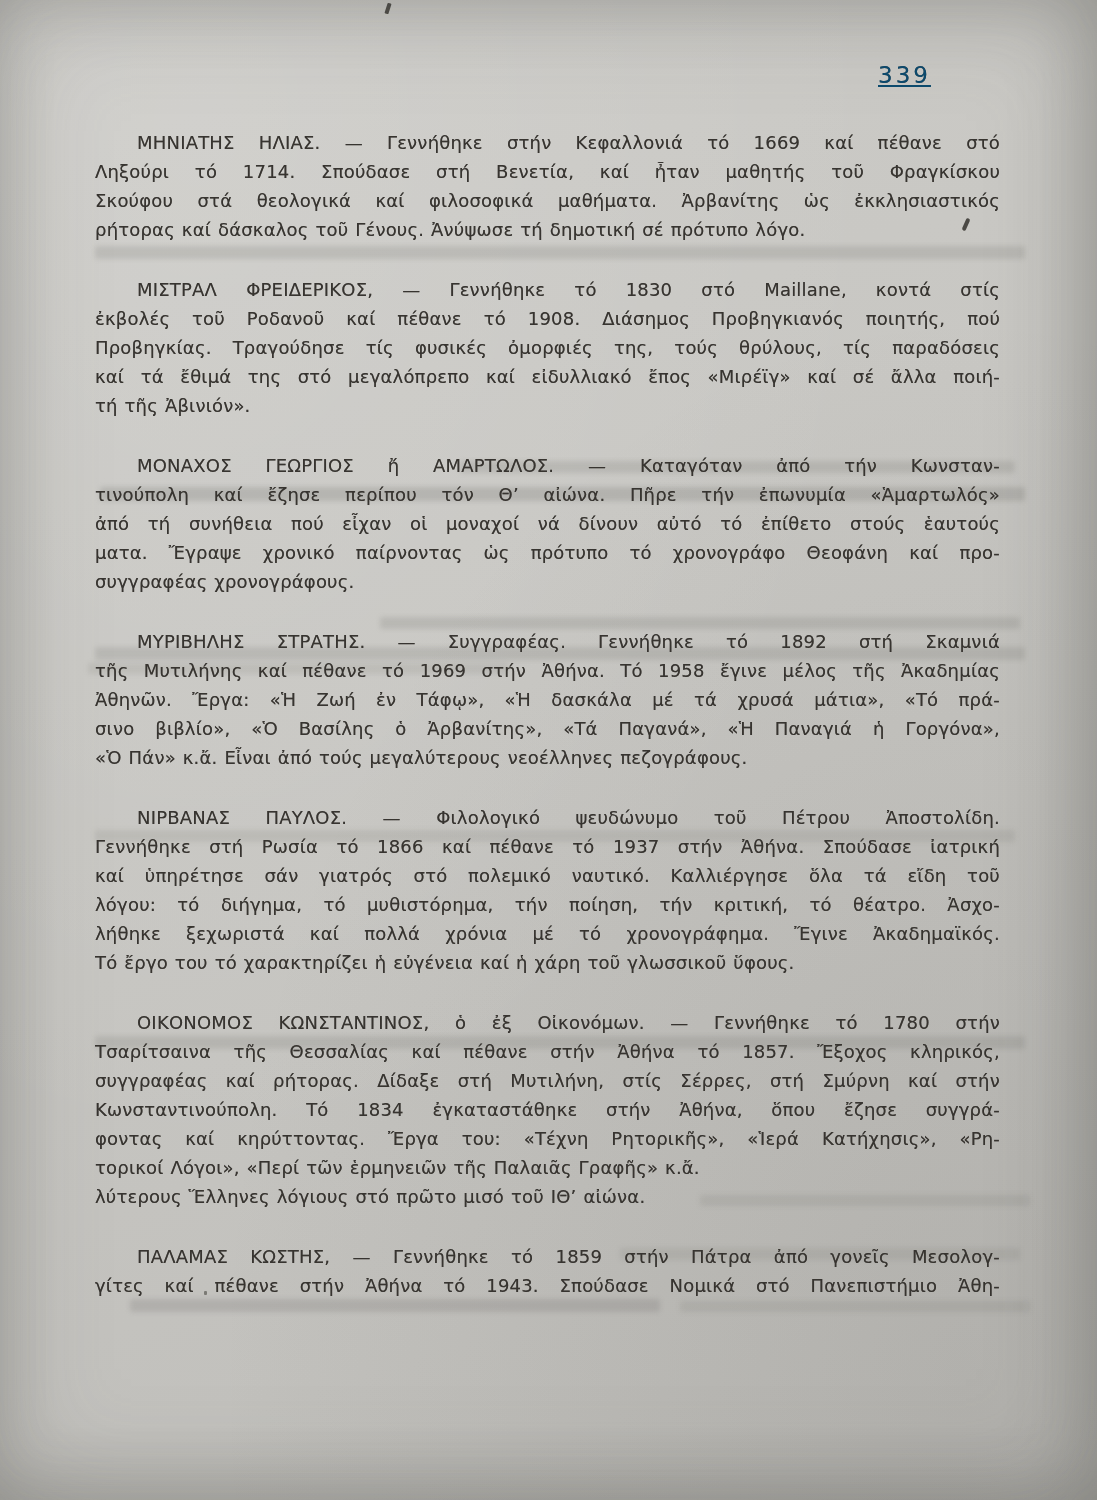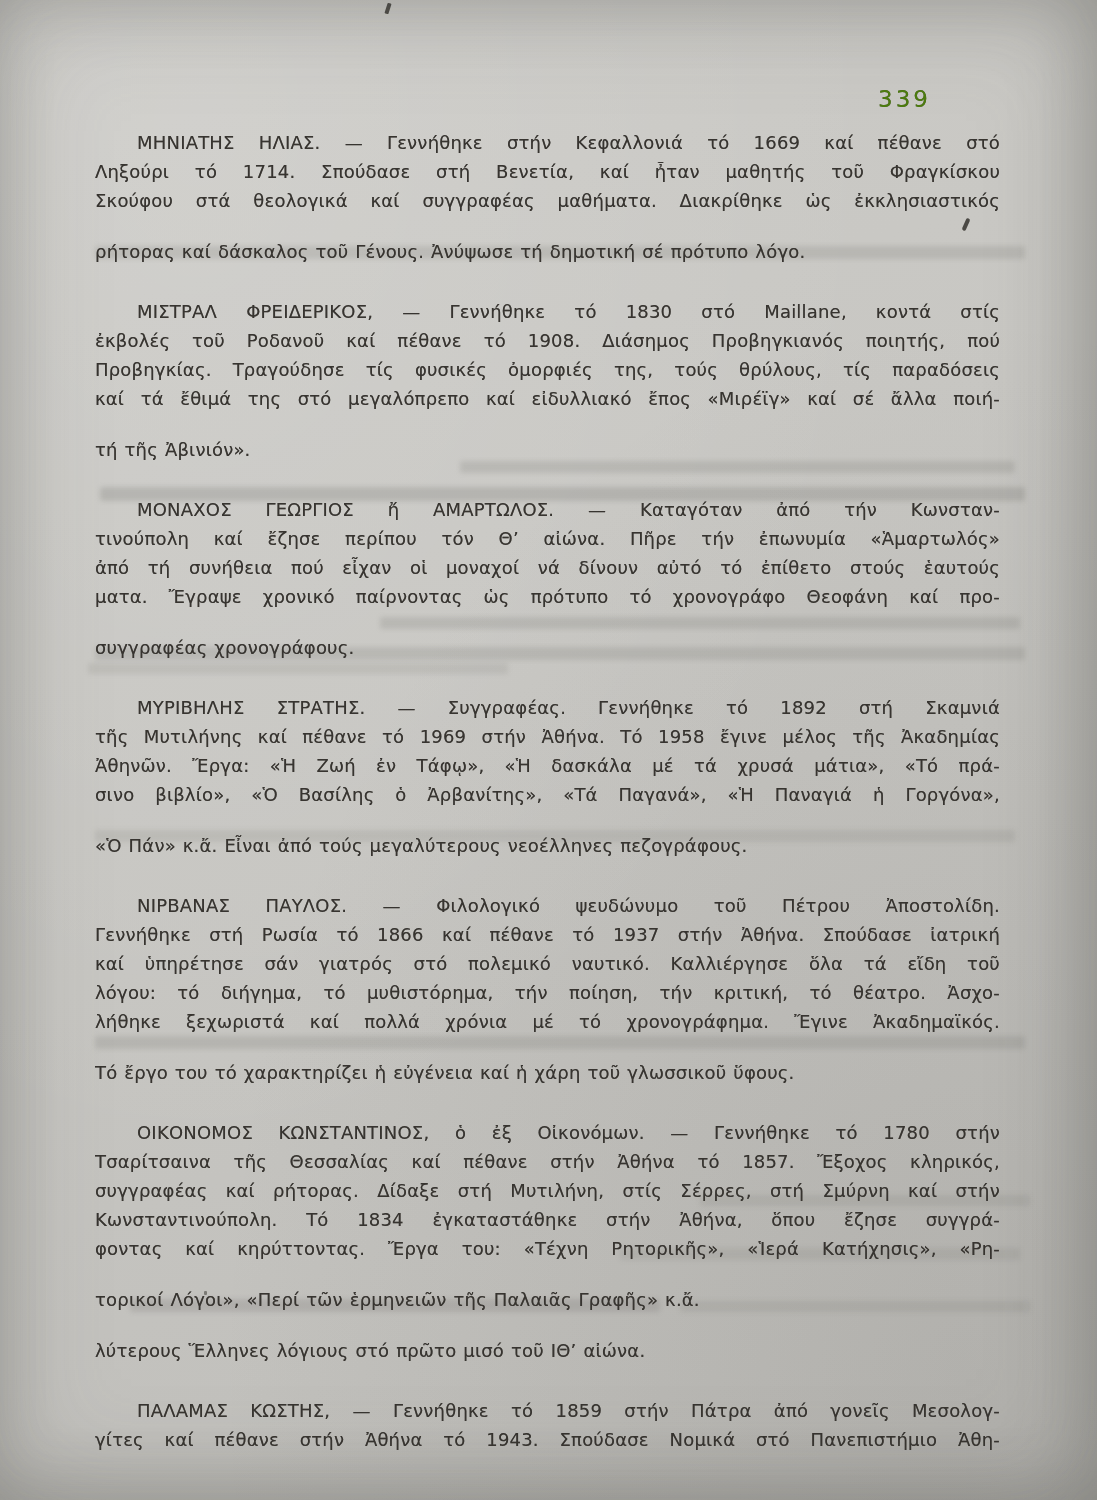--- a/index.html
+++ b/index.html
@@ -27,12 +27,13 @@
 
   .page-number {
     position: absolute;
-    top: 86px; left: 878px;
+    top: 62px; left: 878px;
     font-size: 23px;
     letter-spacing: 3px;
-    color: #4d7c0f;
+    color: #0c4a6e;
     z-index: 2;
     text-shadow: 0 0 0.5px rgba(50,48,44,0.7);
+    text-decoration: underline;
   }
 
   .text-column {

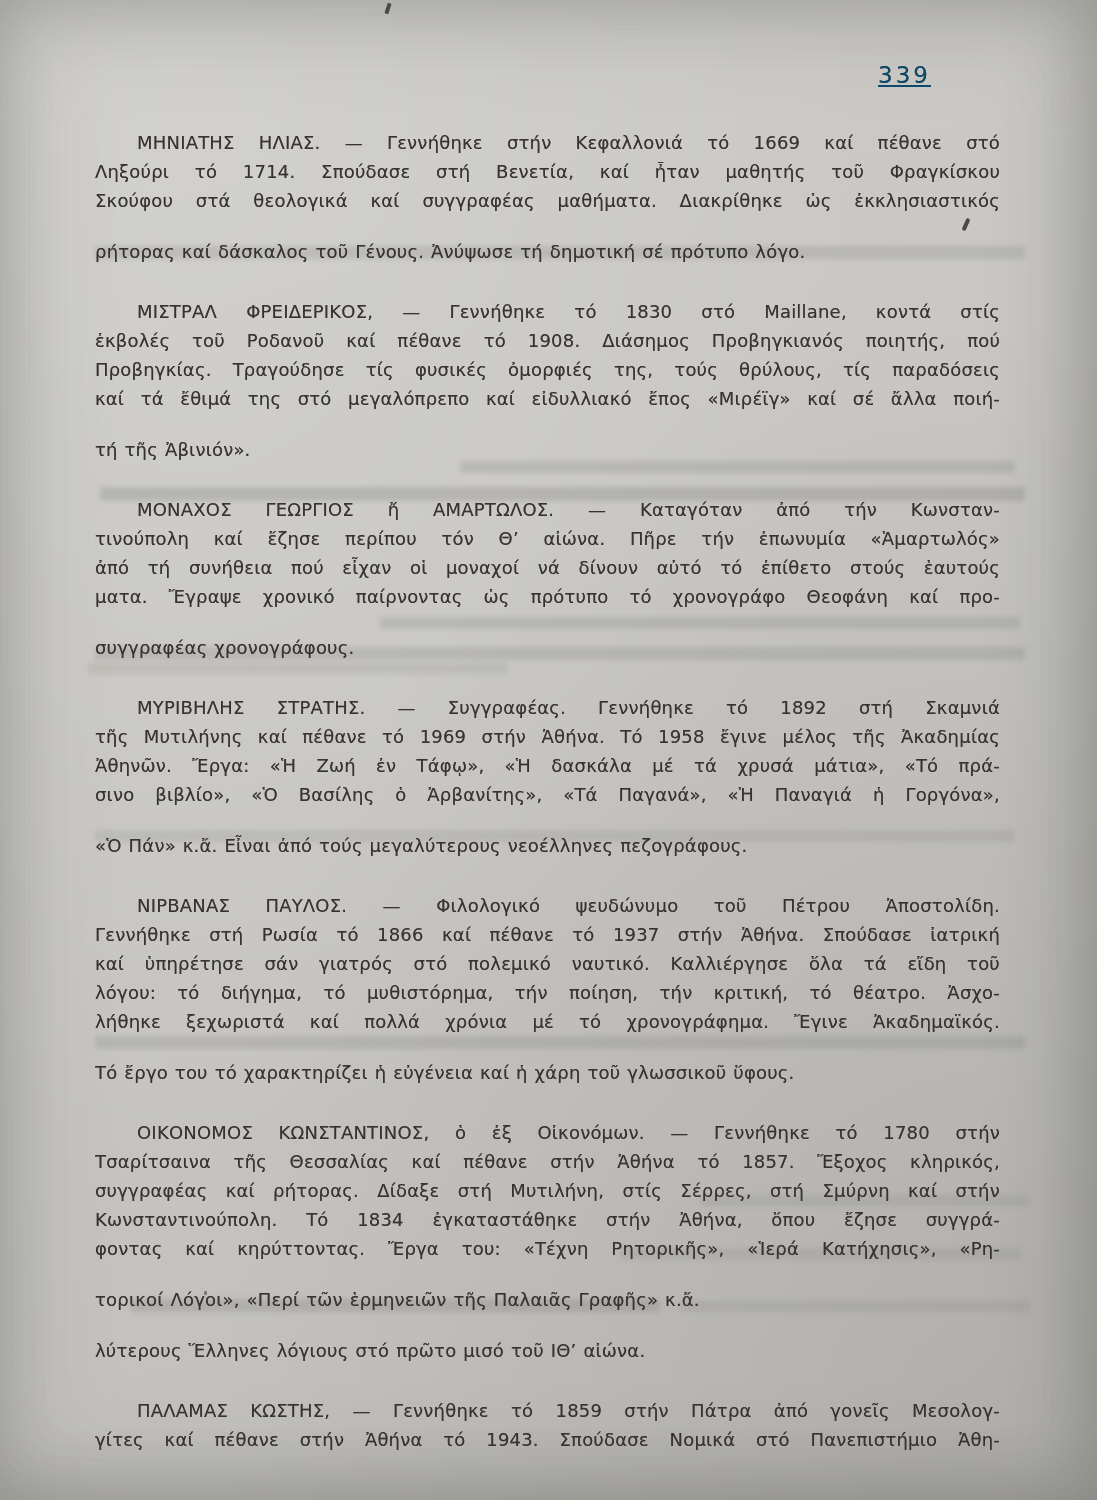--- a/index.html
+++ b/index.html
@@ -100,7 +100,7 @@
     <div class="para">
       <div class="line first">ΜΗΝΙΑΤΗΣ ΗΛΙΑΣ. — Γεννήθηκε στήν Κεφαλλονιά τό 1669 καί πέθανε στό</div>
       <div class="line">Ληξούρι τό 1714. Σπούδασε στή Βενετία, καί ἦταν μαθητής τοῦ Φραγκίσκου</div>
-      <div class="line">Σκούφου στά θεολογικά καί συγγραφέας μαθήματα. Διακρίθηκε ὡς ἐκκλησιαστικός</div>
+      <div class="line">Σκούφου στά θεολογικά καί φιλοσοφικά μαθήματα. Ἀρβανίτης ὡς ἐκκλησιαστικός</div>
       <div class="line last">ρήτορας καί δάσκαλος τοῦ Γένους. Ἀνύψωσε τή δημοτική σέ πρότυπο λόγο.</div>
     </div>
     <div class="para gap">

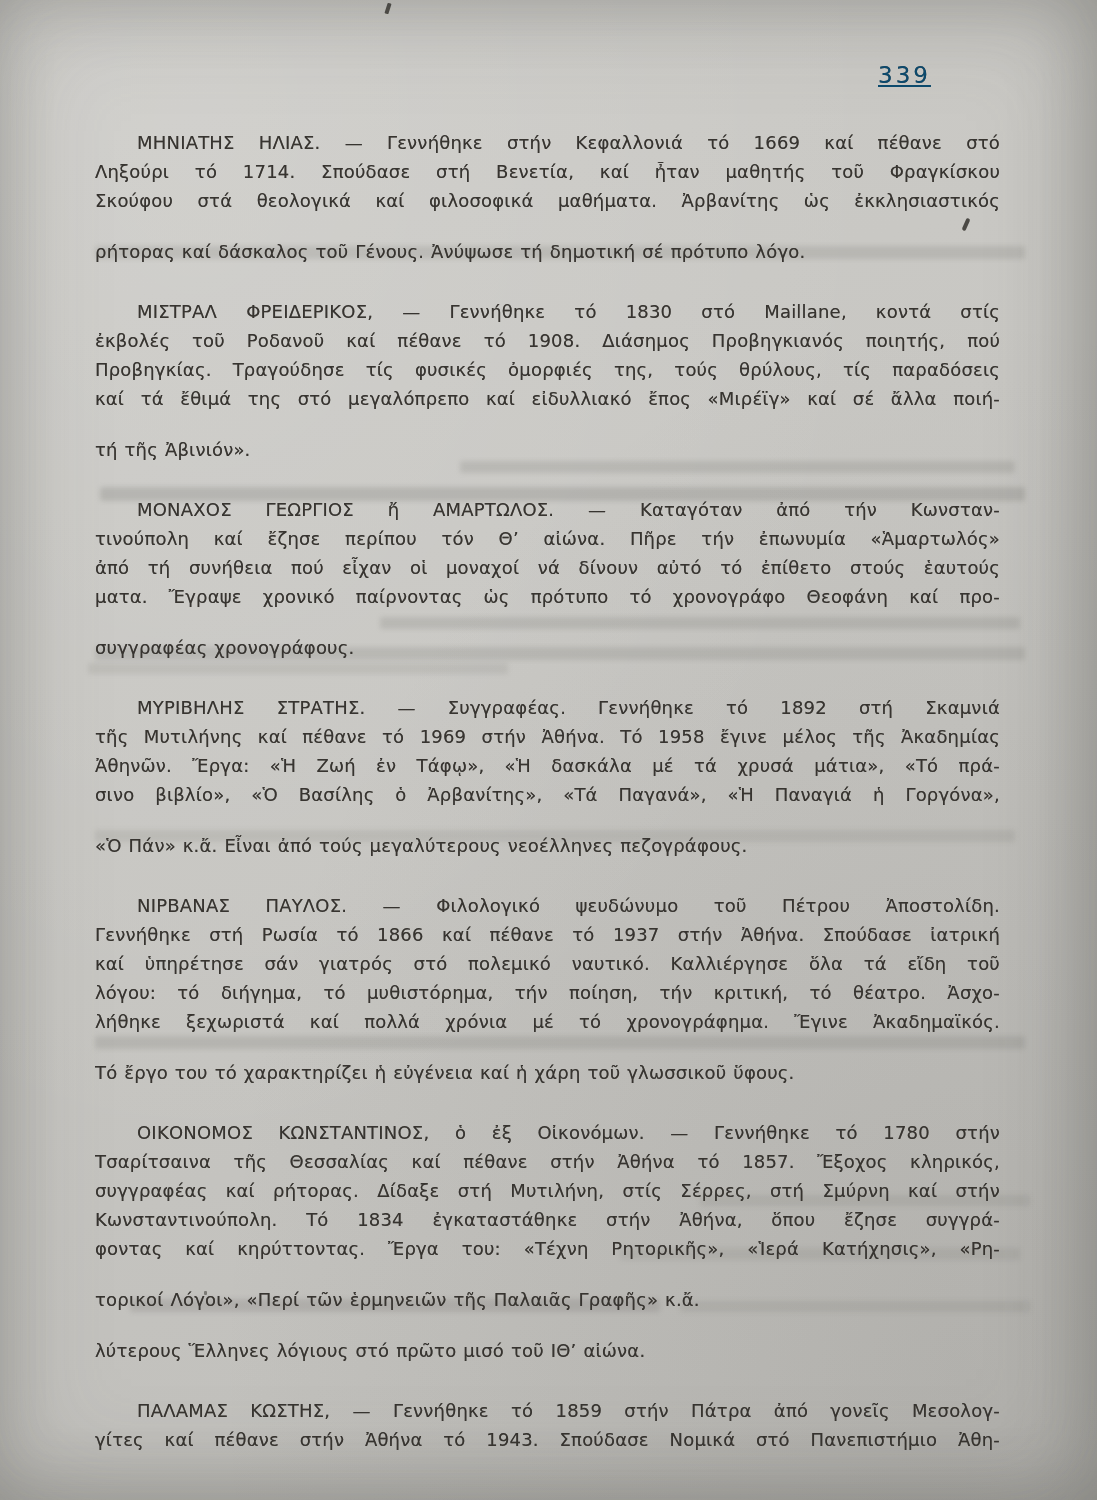--- a/index.html
+++ b/index.html
@@ -57,7 +57,7 @@
     text-align-last: justify;
   }
   .line.first { text-indent: 42px; }
-  .line.last { text-align-last: left; margin-top: 22px; }
+  .line.last { text-align-last: left; }
 
   
   .ghost {

